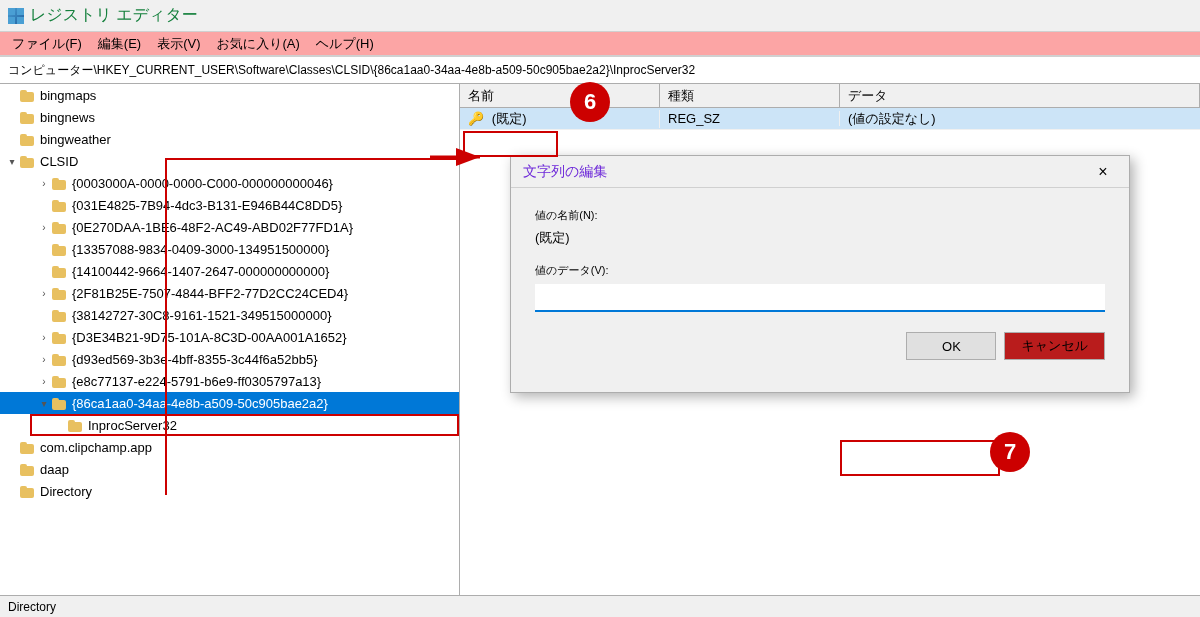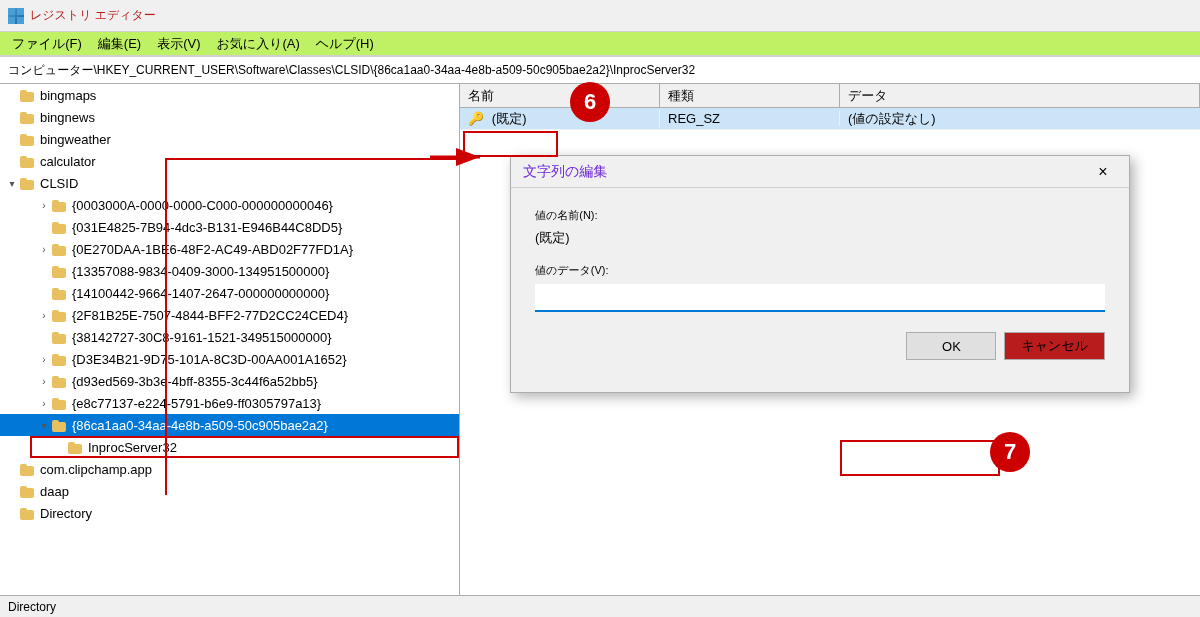--- a/index.html
+++ b/index.html
@@ -30,8 +30,8 @@
       display: inline-block;
     }
     .title-bar-text {
-      font-size: 12px;
-      color: #b91c1c;
+      font-size: 16px;
+      color: #15803d;
     }
 
     

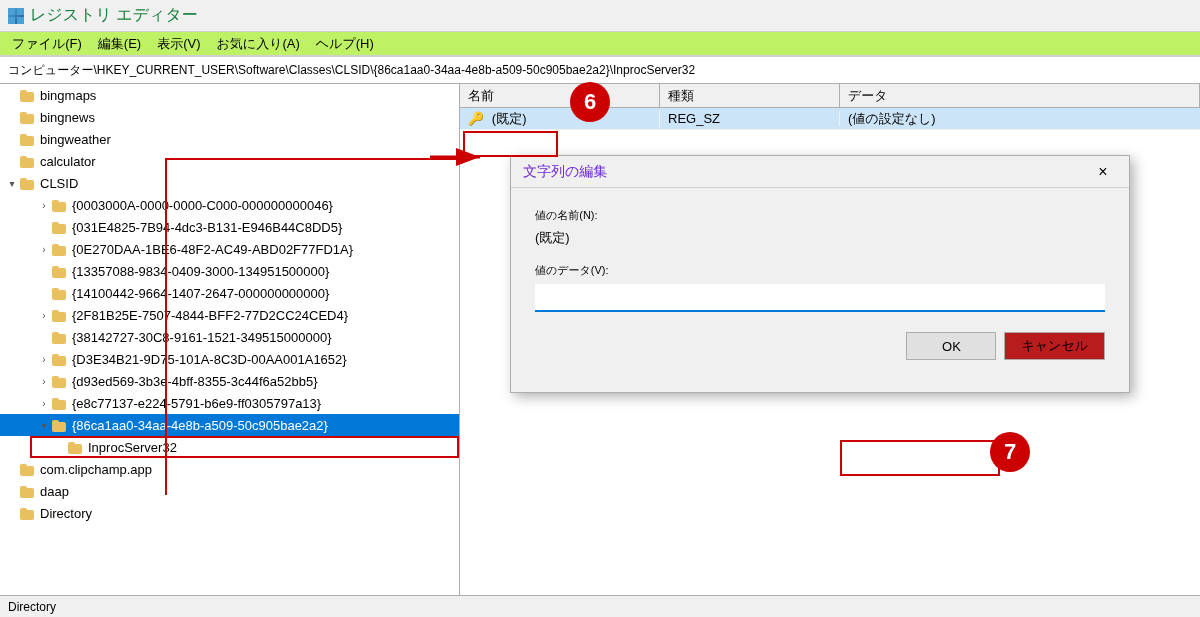--- a/index.html
+++ b/index.html
@@ -36,7 +36,7 @@
 
     
     .menu-bar {
-      background: #bef264;
+      background: #fca5a5;
       height: 24px;
       display: flex;
       align-items: center;

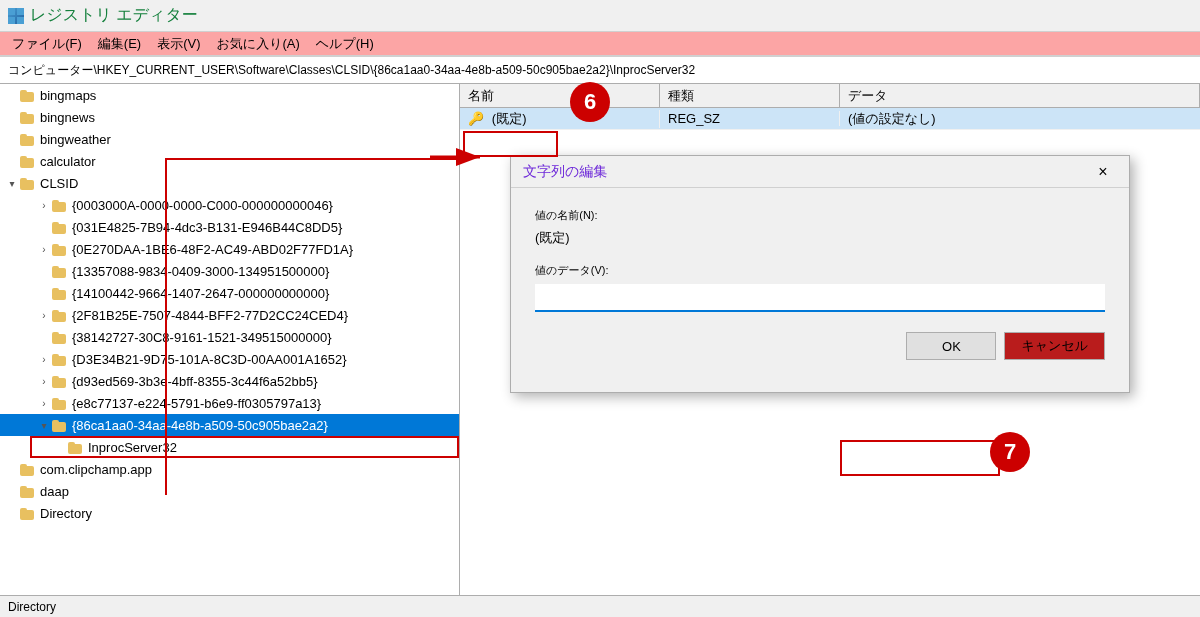--- a/index.html
+++ b/index.html
@@ -349,11 +349,6 @@
       <span>bingweather</span>
     </div>
 
-    <div class="tree-item tree-indent-1">
-      <span class="expand-arrow">&nbsp;</span>
-      <span class="folder-icon"></span>
-      <span>calculator</span>
-    </div>
 
     <div class="tree-item tree-indent-1">
       <span class="expand-arrow">▾</span>

